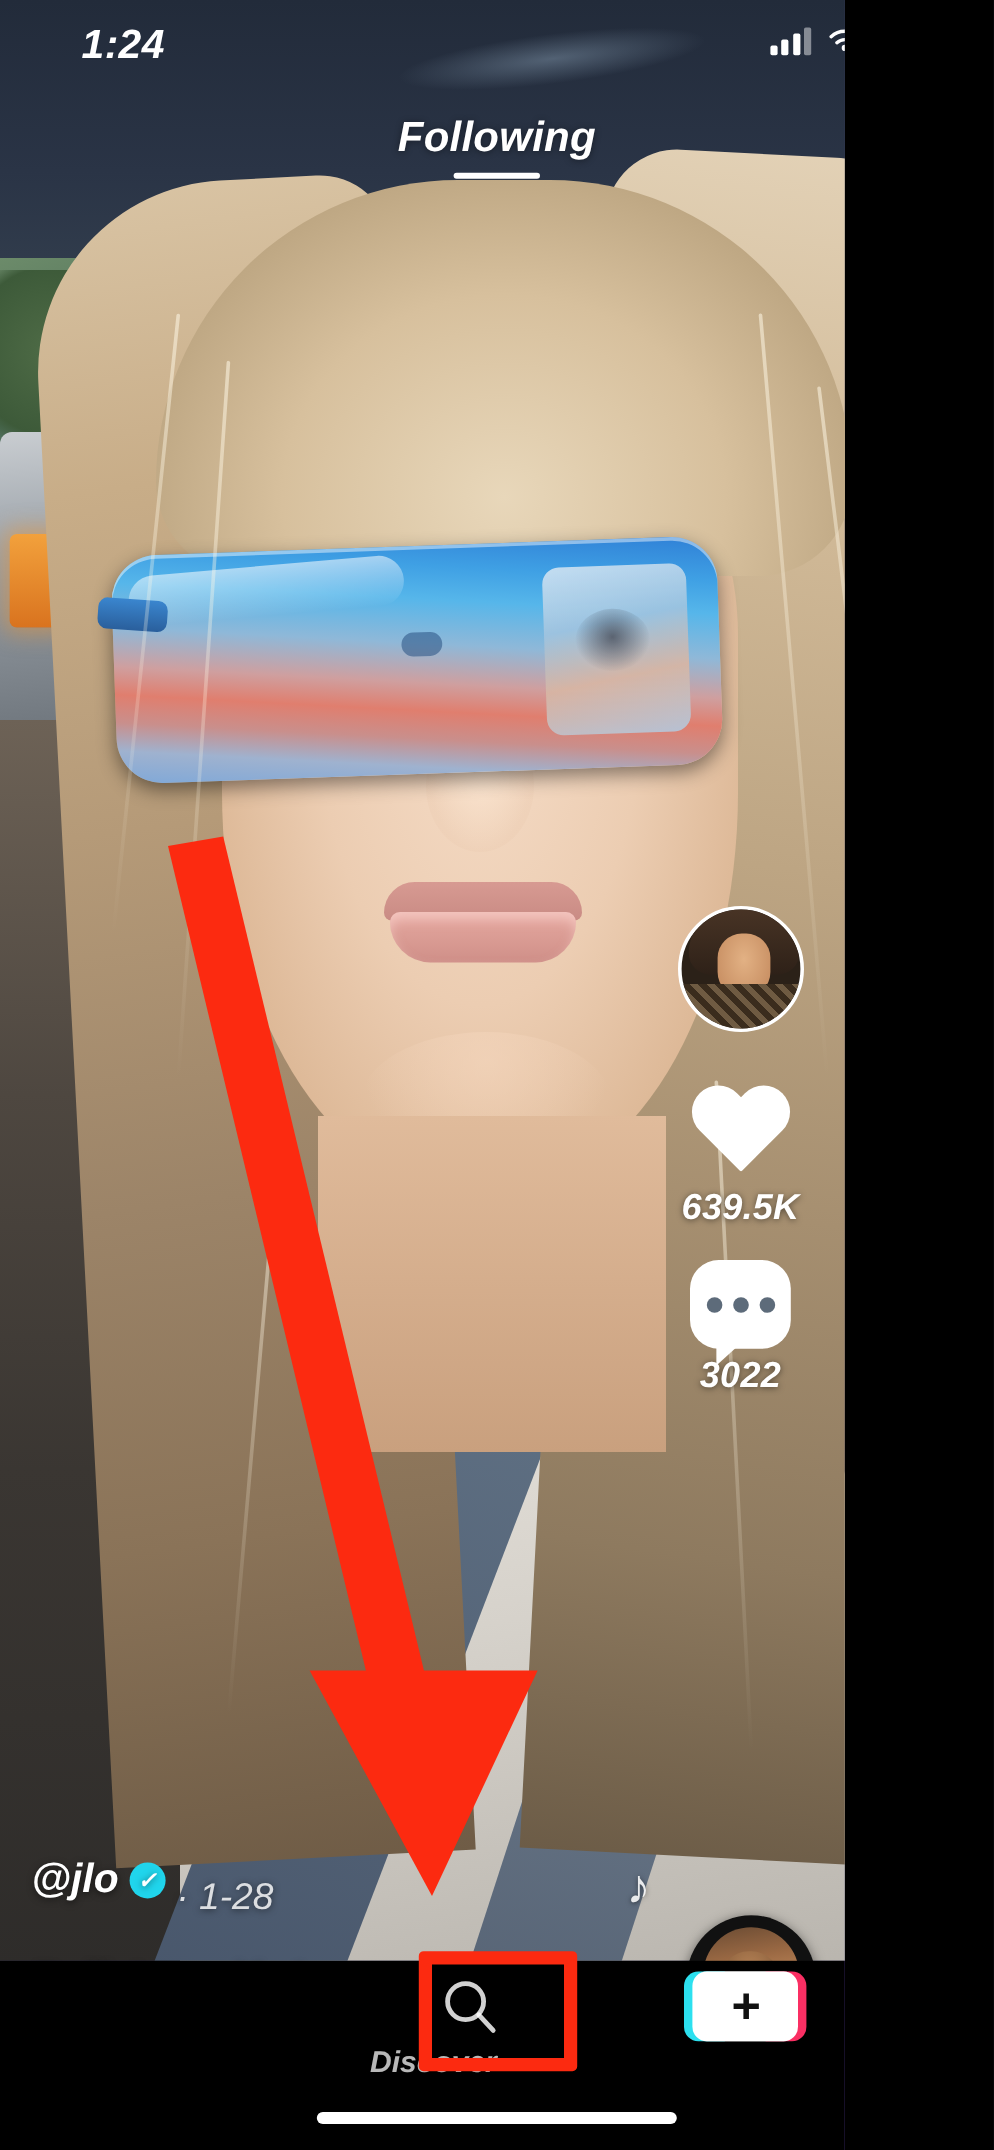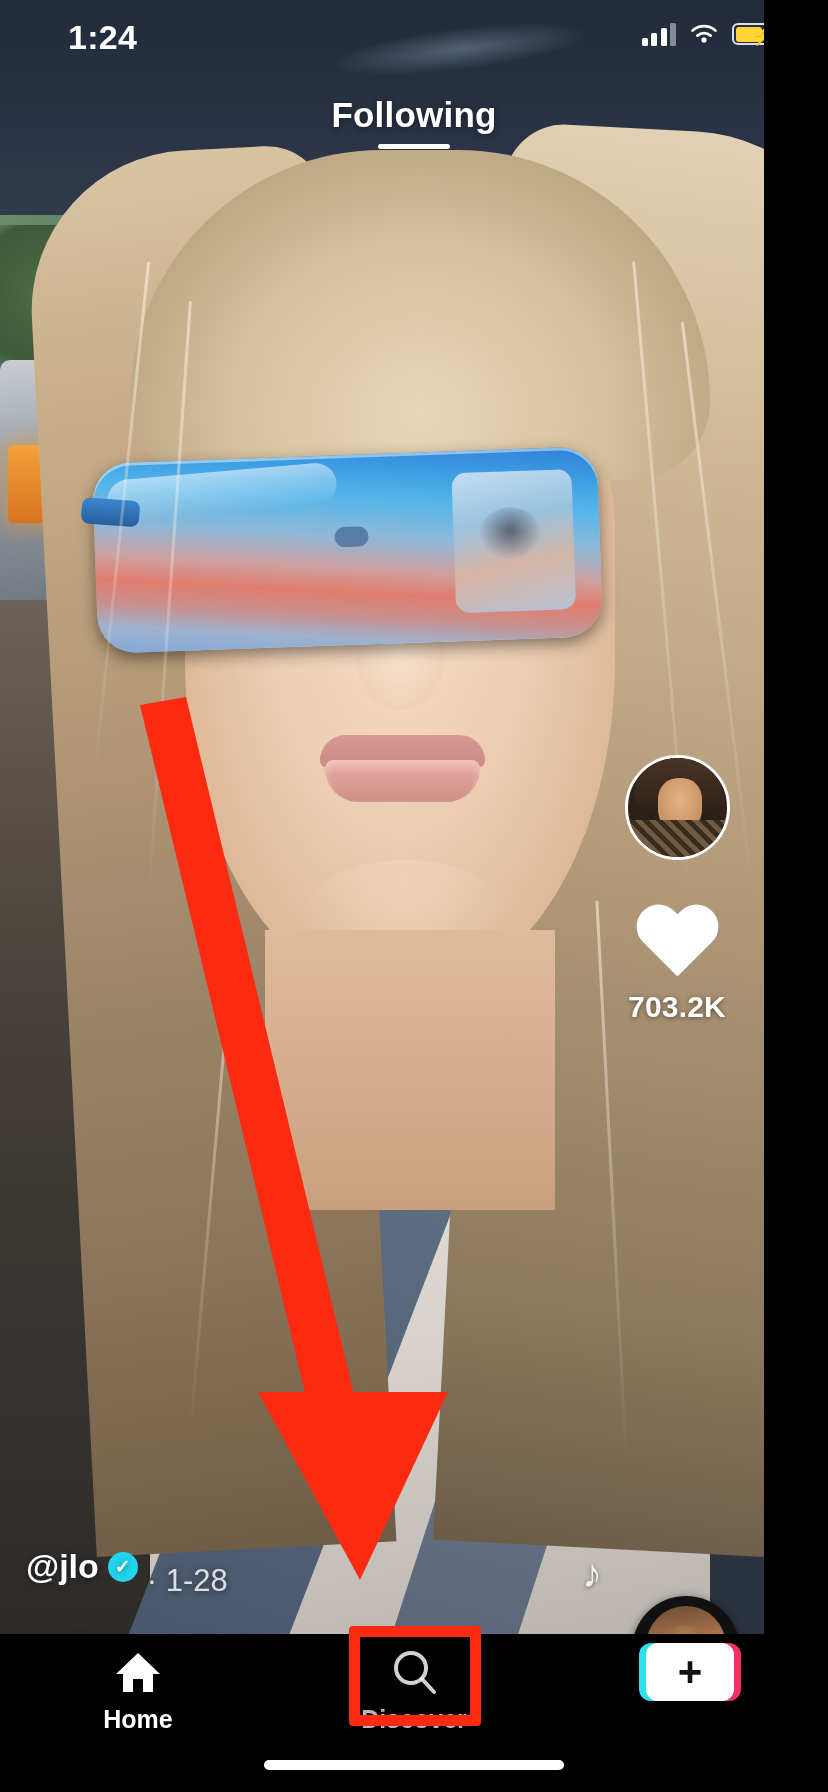--- a/index.html
+++ b/index.html
@@ -11,9 +11,10 @@
   }
   #screen {
     position:relative;
-    width:764px; height:1792px;
+    width:704px; height:1792px;
     background:#8b5cf6;
     overflow:hidden;
+    font-style:italic;
   }
 
   

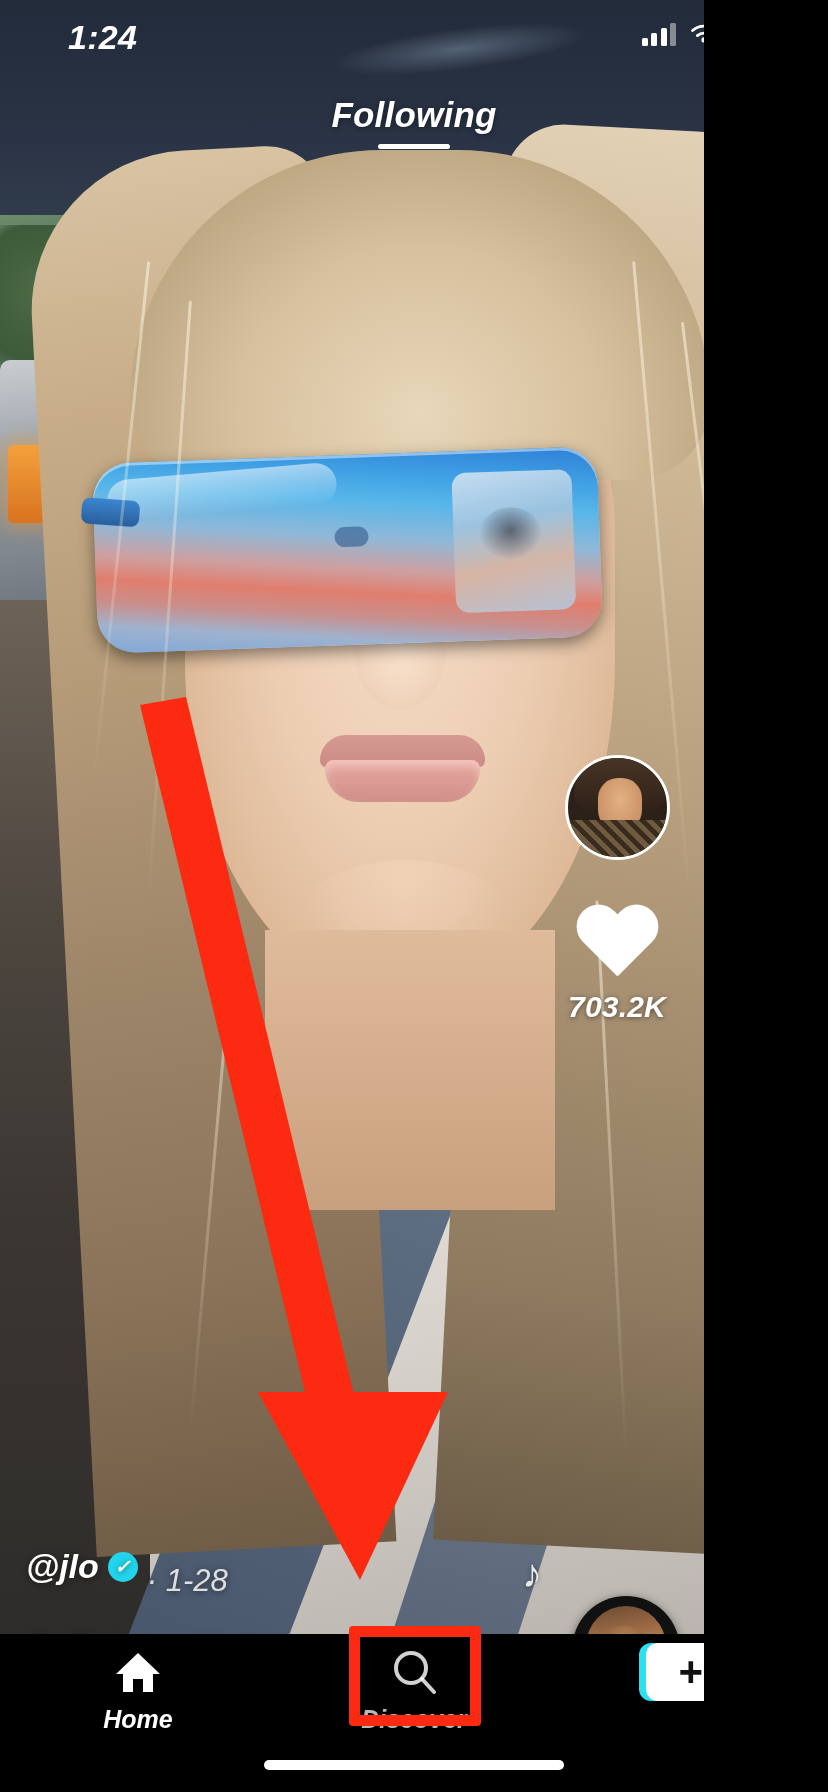--- a/index.html
+++ b/index.html
@@ -468,7 +468,7 @@
 
     <div class="rail-item">
       <div class="heart icon-big"></div>
-      <div class="count">703.2K</div>
+      <div class="count">639.5K</div>
     </div>
 
 

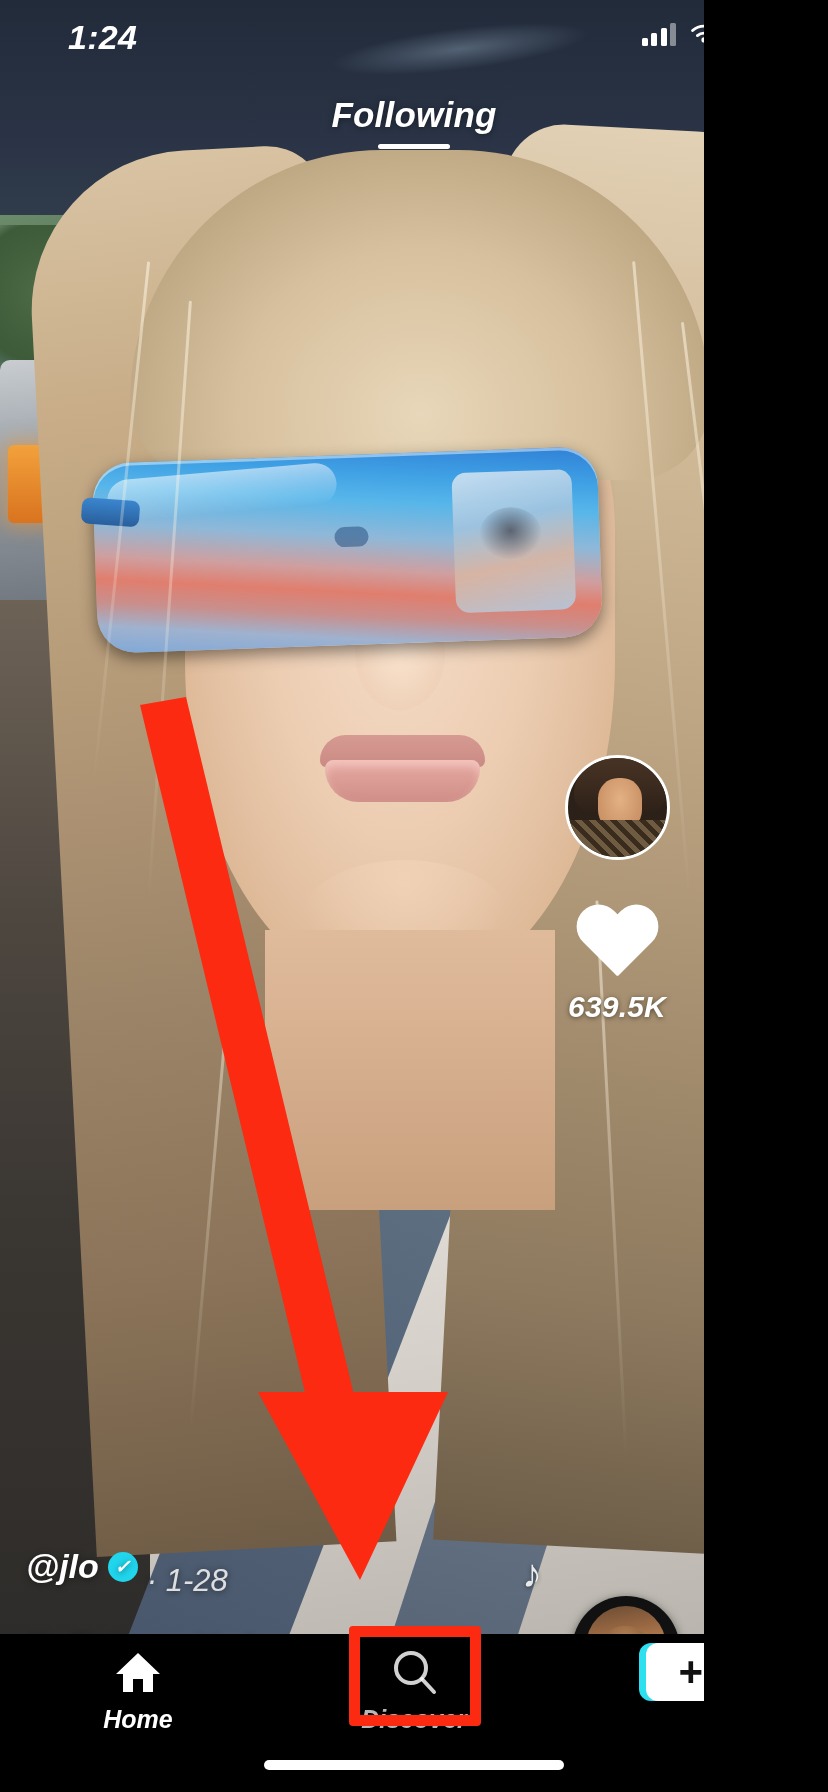--- a/index.html
+++ b/index.html
@@ -471,6 +471,14 @@
       <div class="count">639.5K</div>
     </div>
 
+    <div class="rail-item">
+      <div class="bubble icon-big">
+        <span></span>
+          <span></span>
+          <span></span>
+      </div>
+      <div class="count">3022</div>
+    </div>
 
   </div>
 

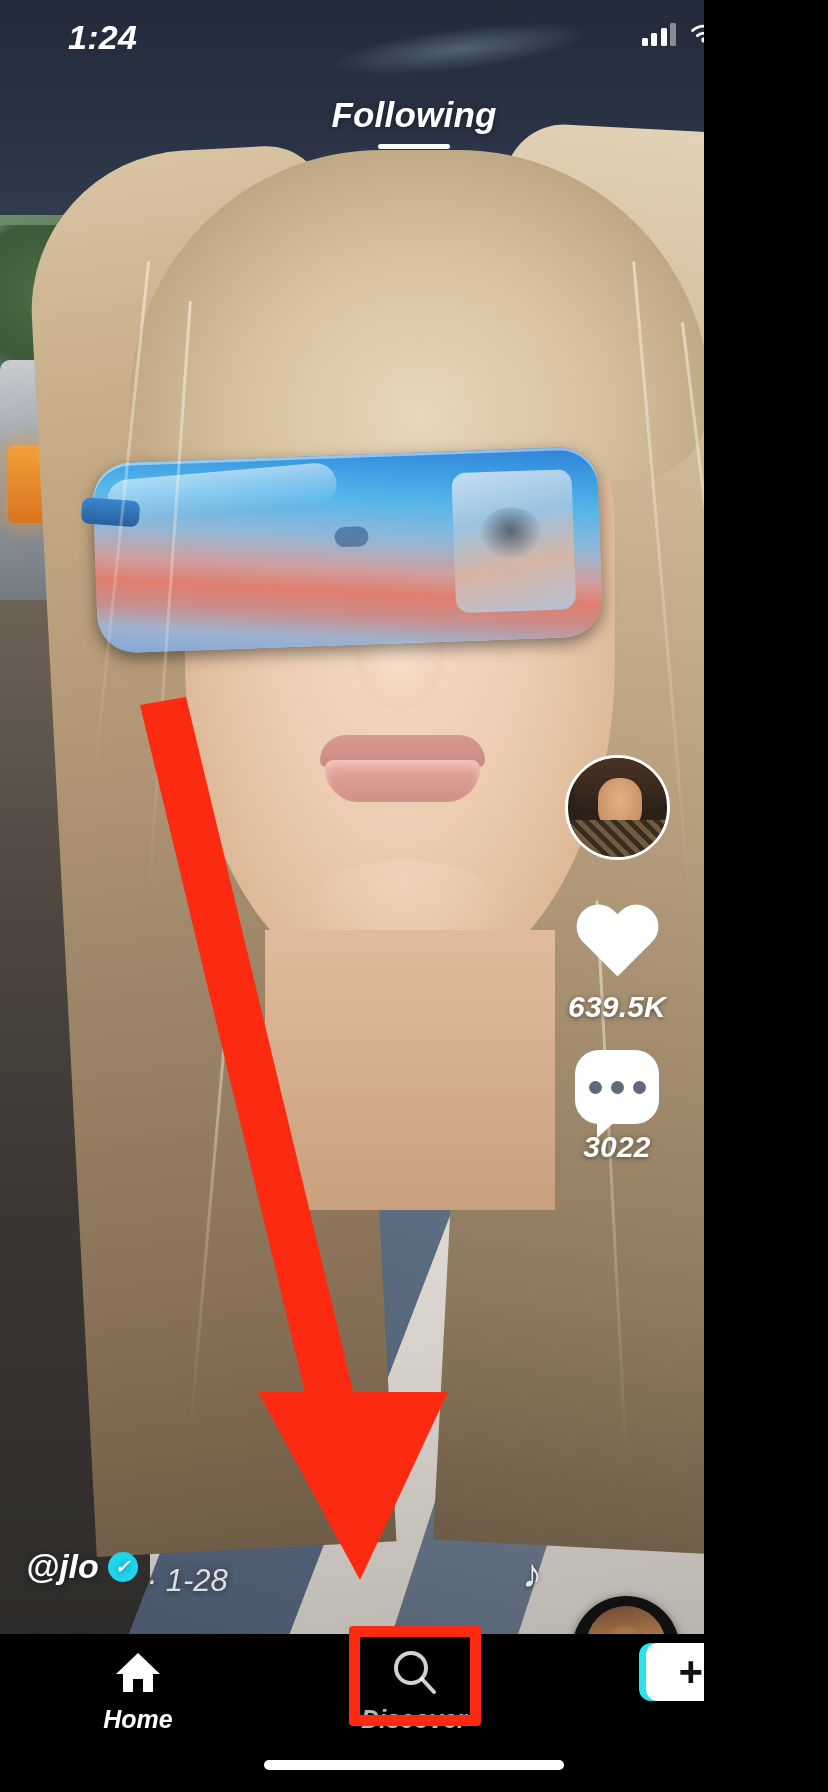--- a/index.html
+++ b/index.html
@@ -511,14 +511,6 @@
 
   <div id="nav">
     <div id="navrow">
-      <div class="nav-item">
-        <div class="nav-ic">
-          <svg width="46" height="44" viewBox="0 0 46 44">
-            <path d="M23 3 L45 24 L38 24 L38 42 L28 42 L28 29 L18 29 L18 42 L8 42 L8 24 L1 24 Z" fill="#fff"></path>
-          </svg>
-        </div>
-        <div class="nlabel">Home</div>
-      </div>
 
       <div class="nav-item dim">
         <div class="nav-ic">

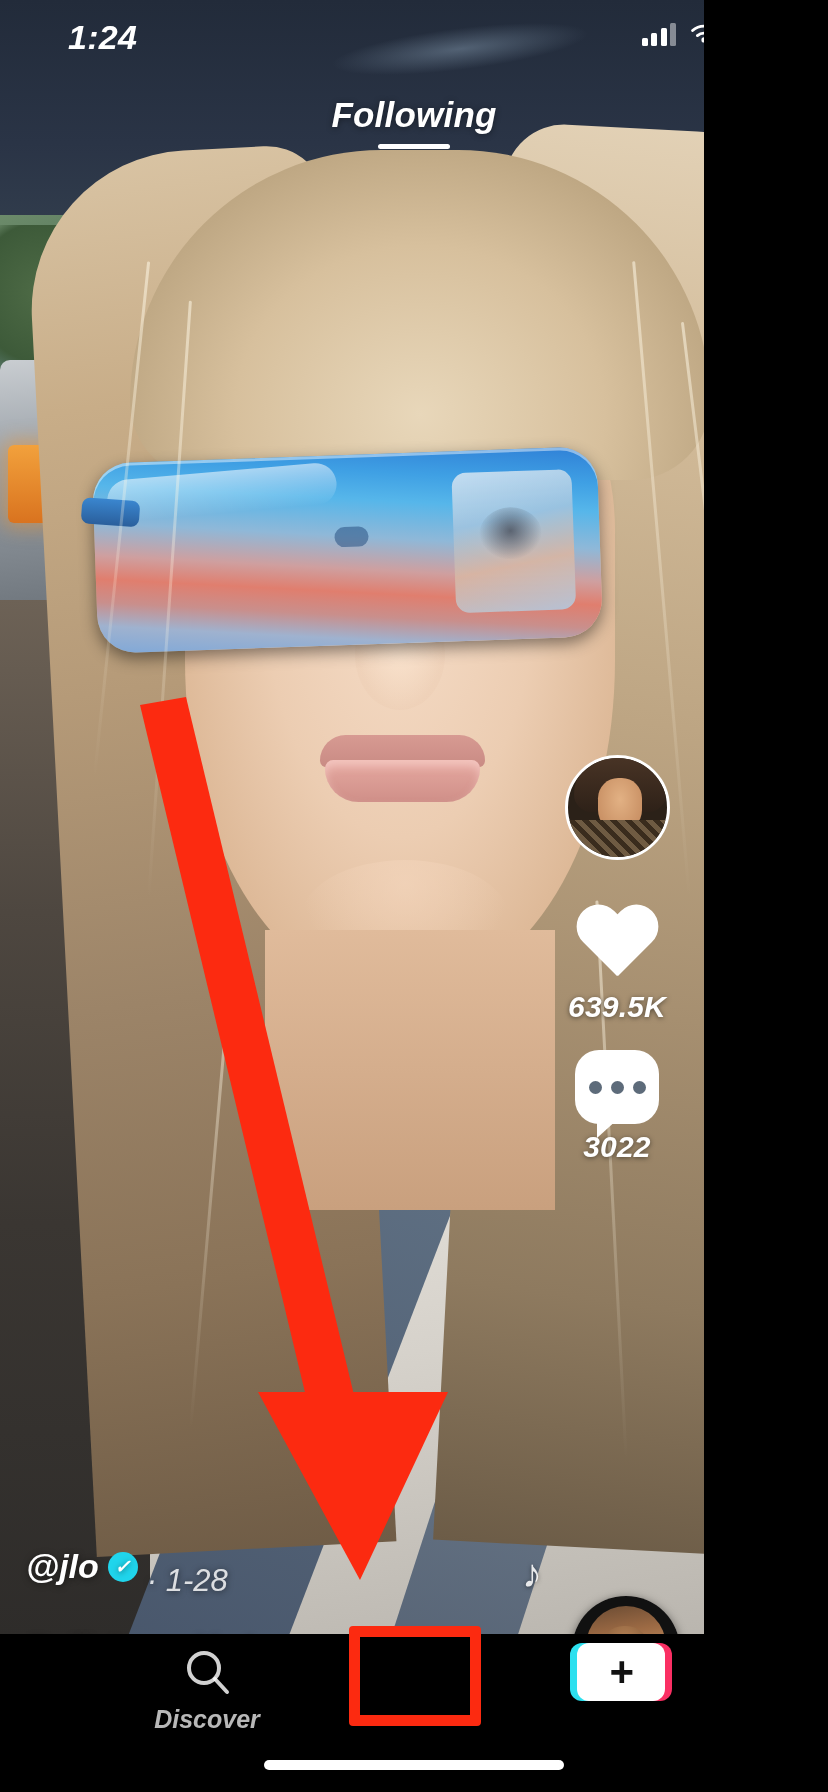--- a/index.html
+++ b/index.html
@@ -348,7 +348,7 @@
     color:#fff;
   }
   .nav-item .nlabel{ font-size:25px; font-weight:600; }
-  .nav-item.dim{ color:rgba(255,255,255,.72); }
+  .nav-item.dim{ color:rgba(255,255,255,.72);align-items:flex-end; }
   .nav-ic{ height:48px; display:flex; align-items:center; justify-content:center; }
 
   #create{

